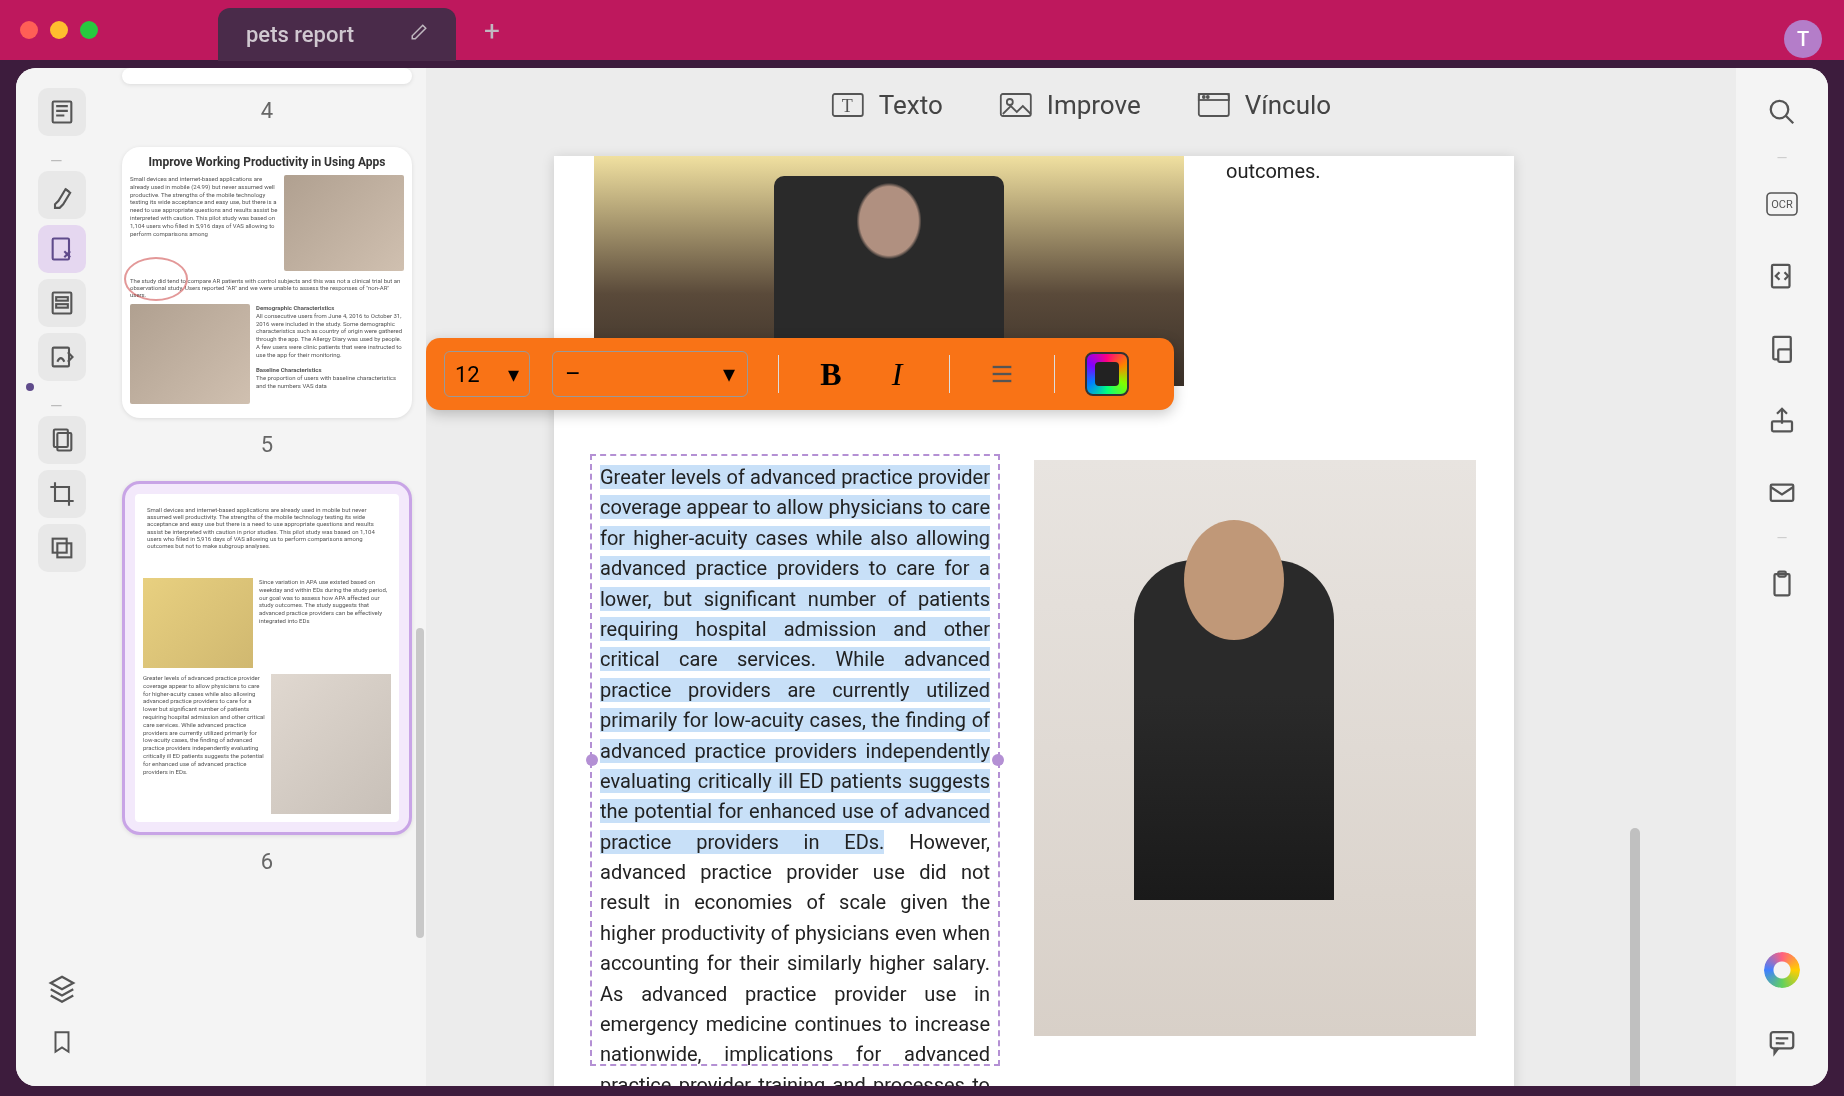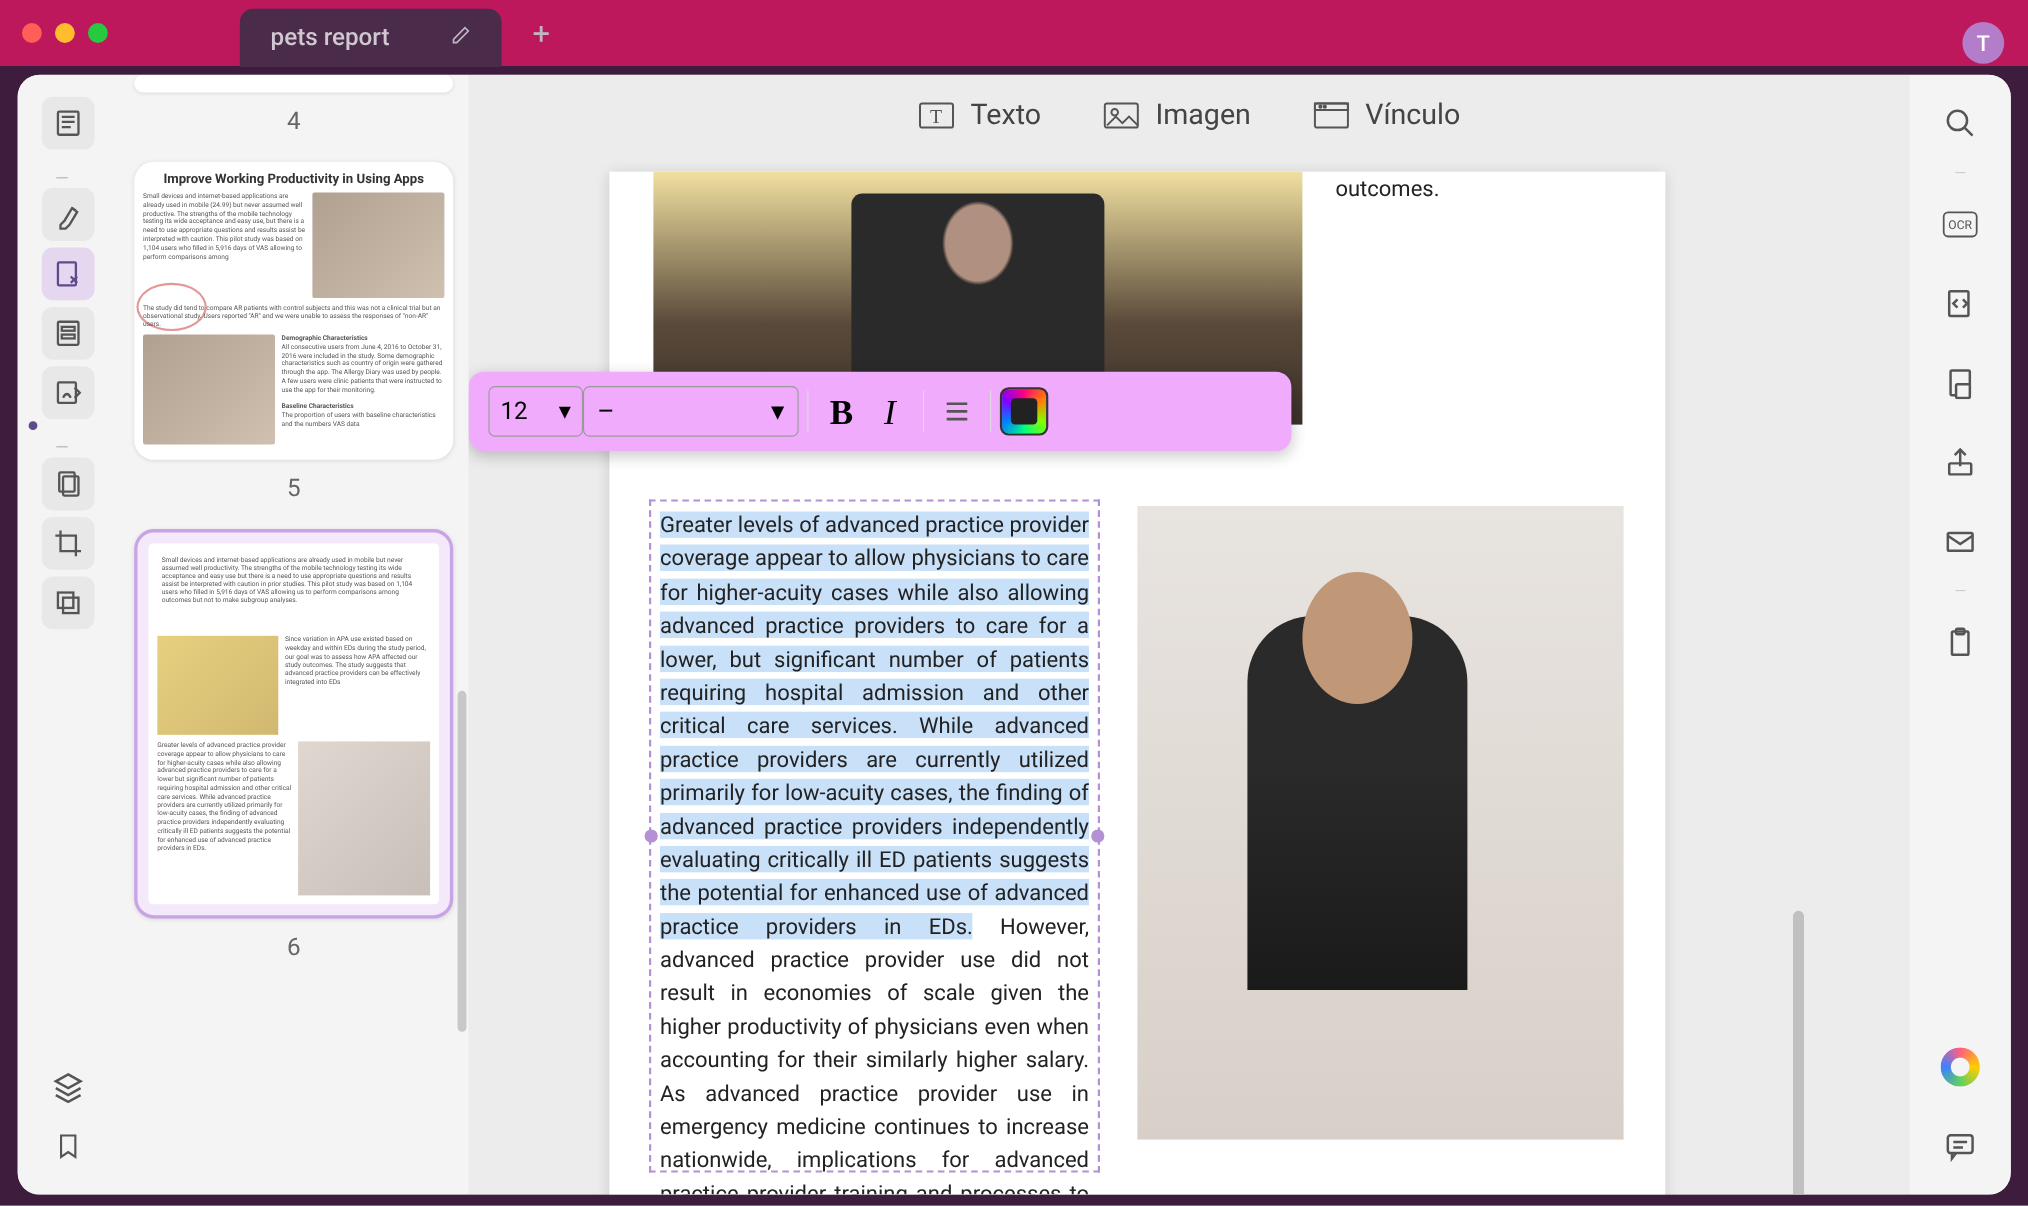--- a/index.html
+++ b/index.html
@@ -520,7 +520,7 @@
               <path d="M4 24l8-8 6 6 6-6 8 8"></path>
             </svg>
         </span>
-        <span>Imagen</span>
+        <span>Improve</span>
       </div>
       <div class="top-btn">
         <span class="ico">

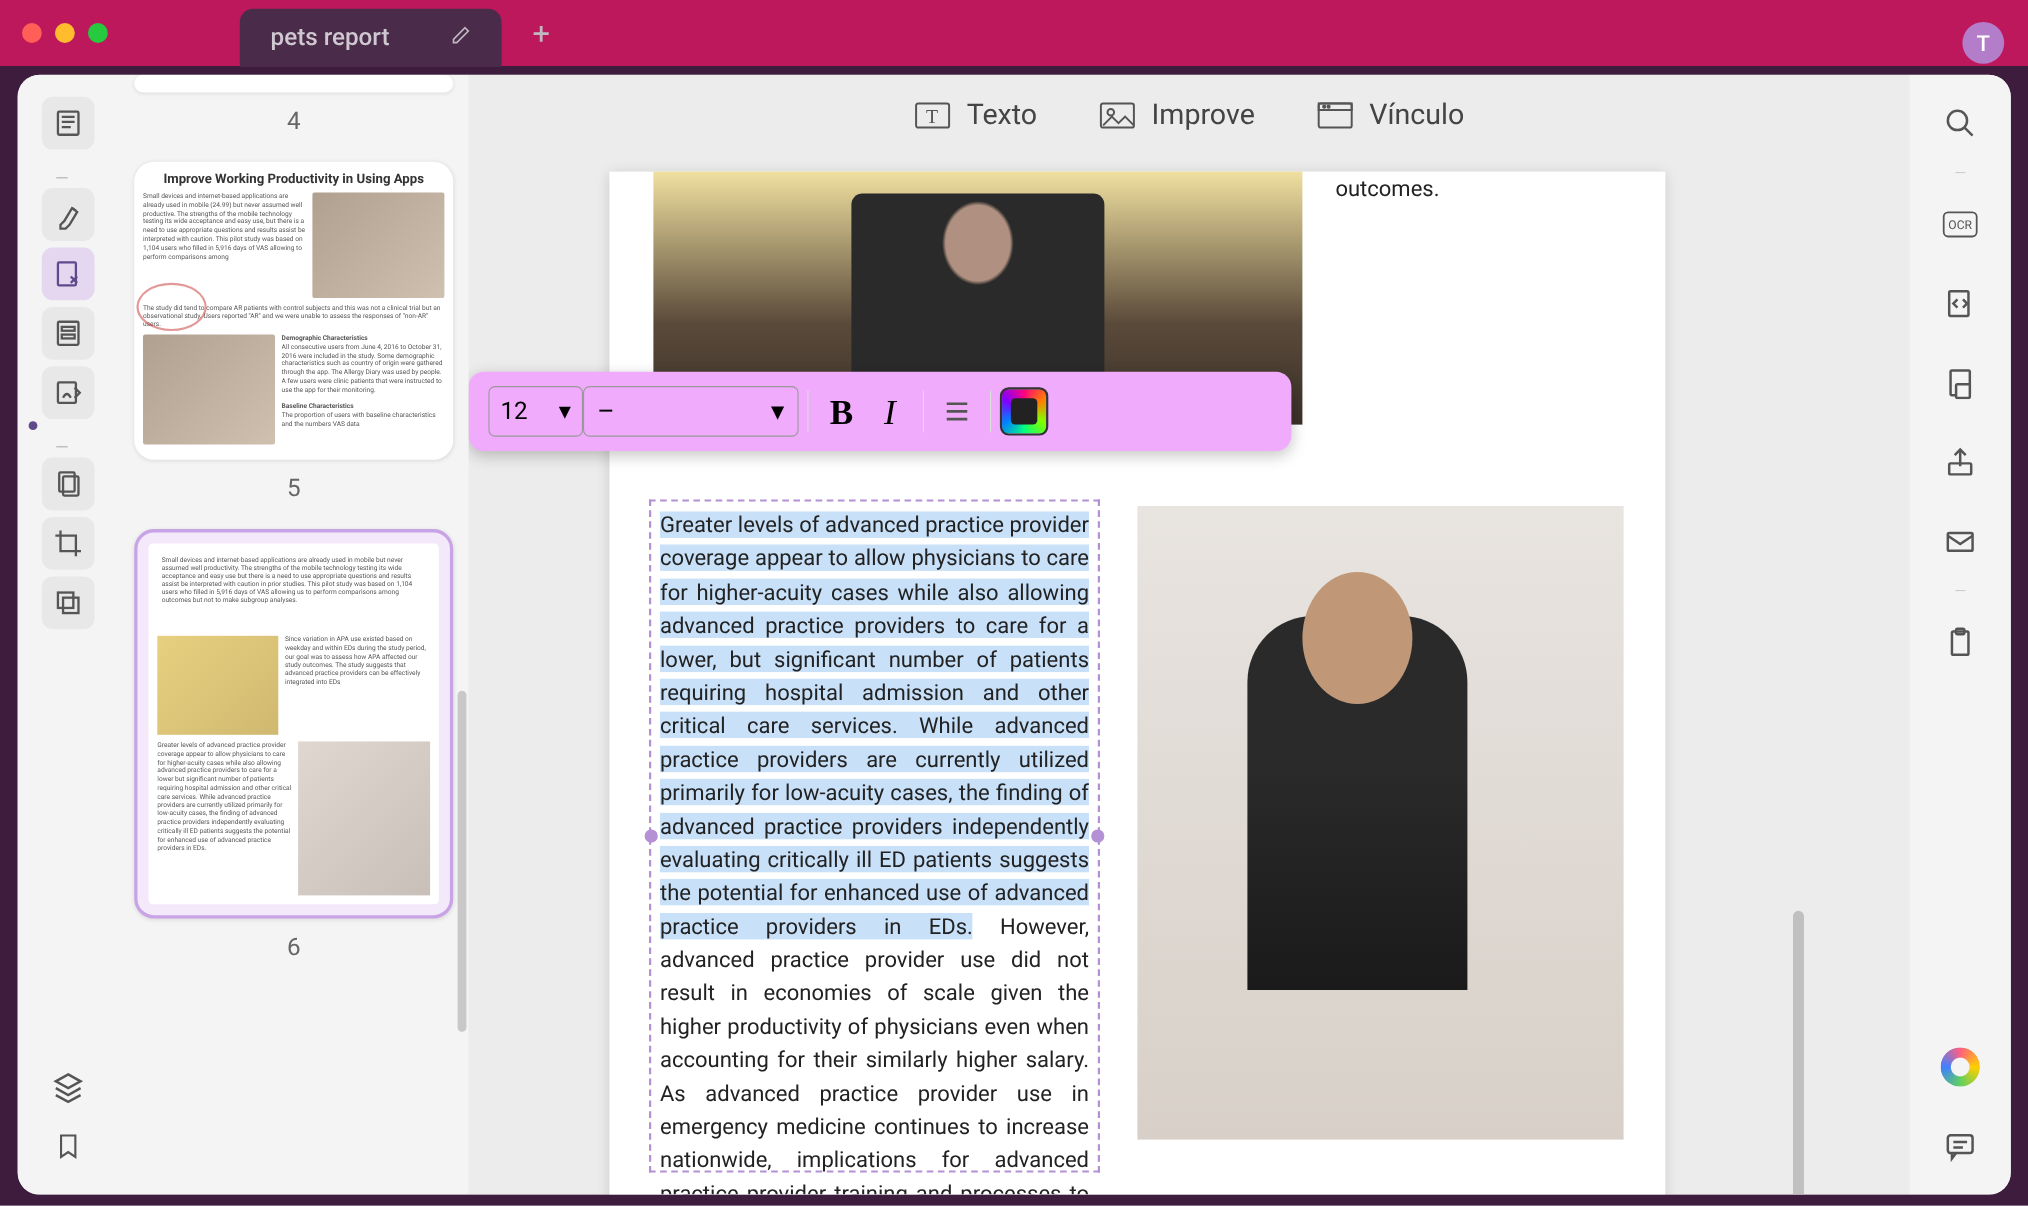--- a/index.html
+++ b/index.html
@@ -215,7 +215,7 @@
   color: #222;
   line-height: 1.5;
 }
-.col-text p { margin-bottom: 18px; text-align: justify; }
+.col-text p { margin-bottom: 18px; text-align: justify; margin-left: 12px; }
 .sel-box {
   position: absolute;
   top: 298px;

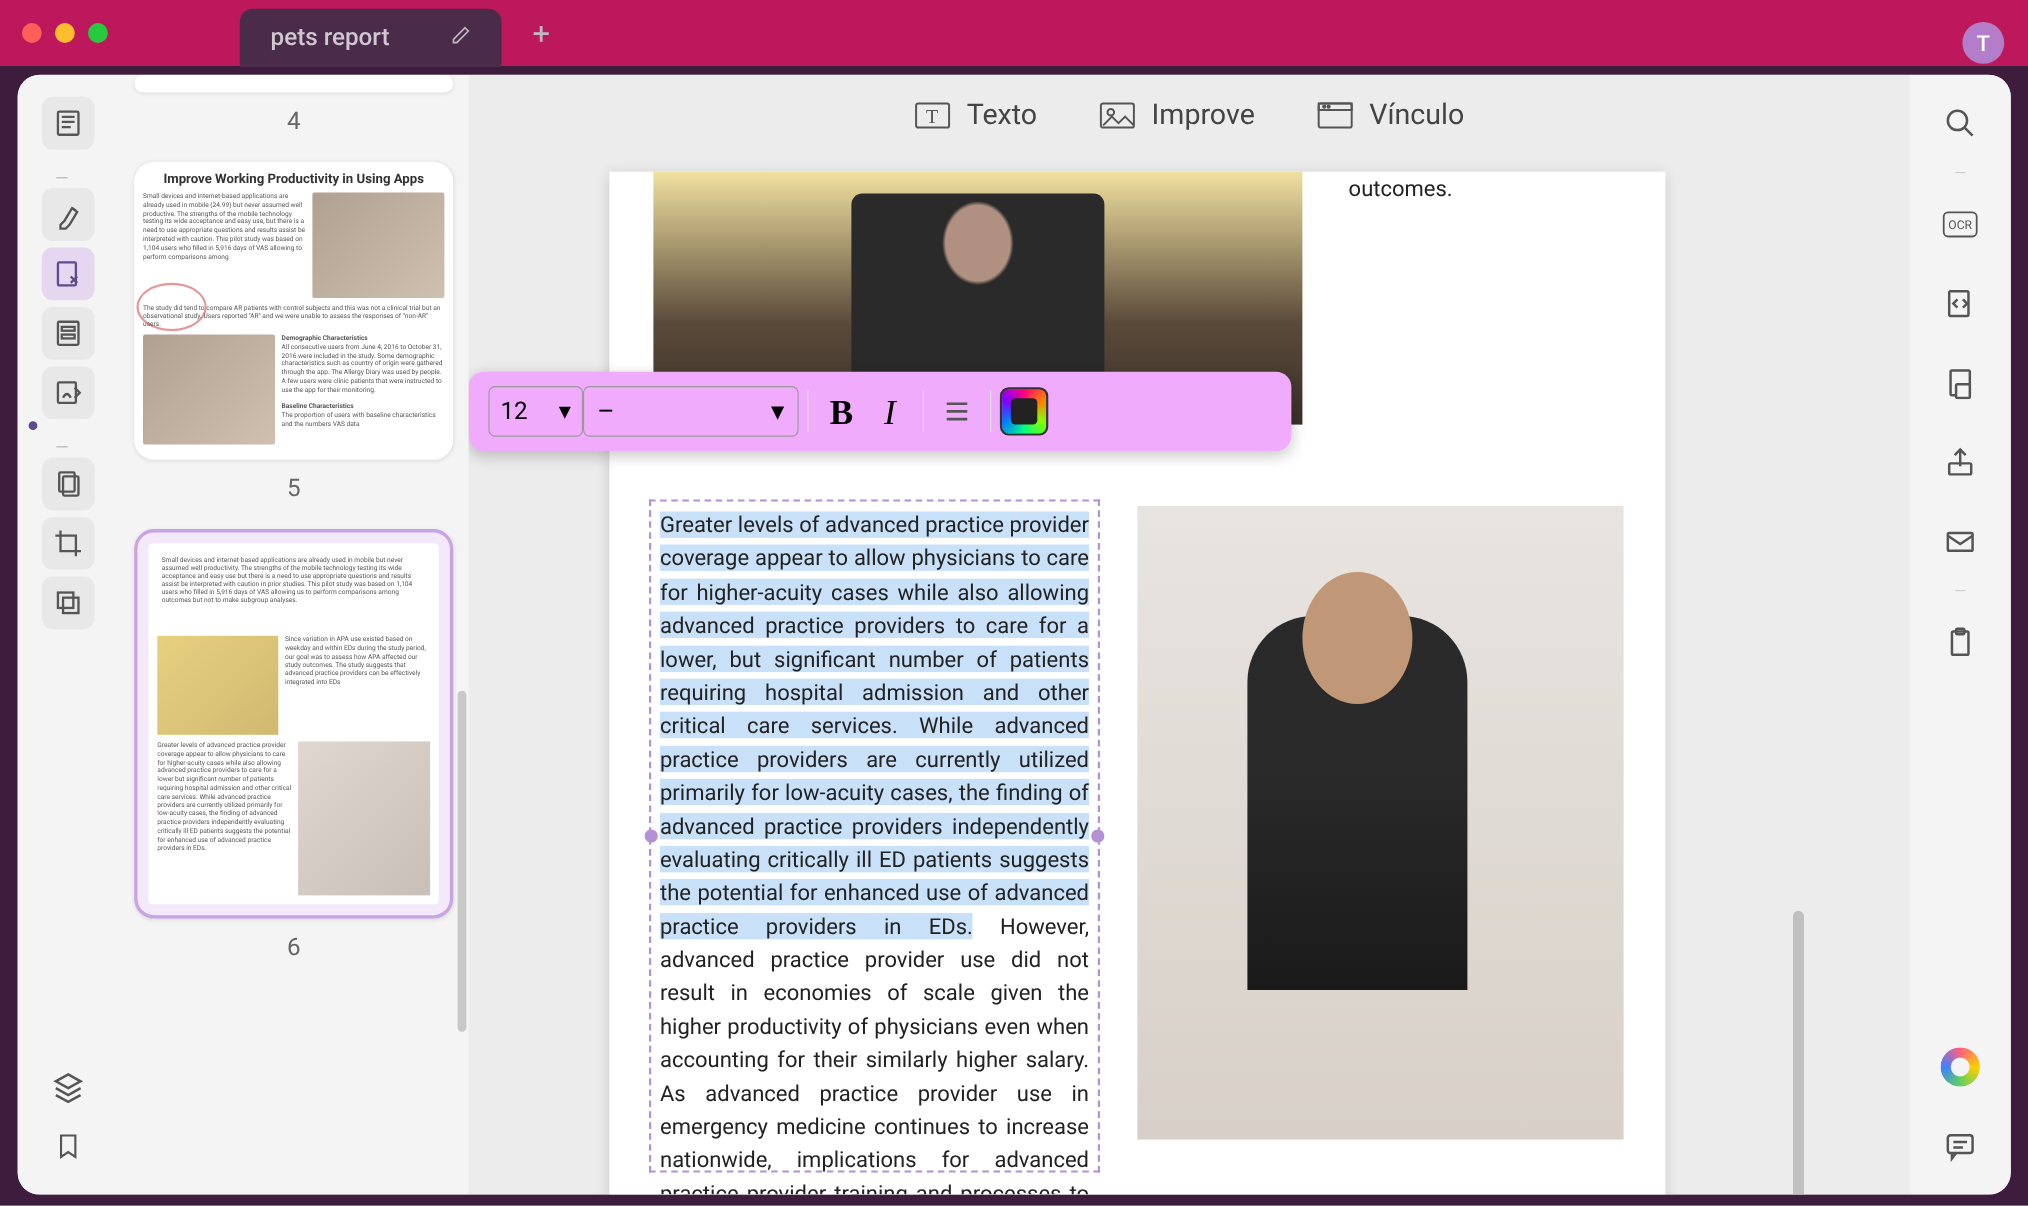--- a/index.html
+++ b/index.html
@@ -273,13 +273,13 @@
   left: 0;
   width: 748px;
   height: 72px;
-  background: #f0abfc;
+  background: #f97316;
   border-radius: 14px;
   box-shadow: 0 4px 14px rgba(0,0,0,0.22);
   display: flex;
   align-items: center;
   padding: 0 18px;
-  gap: 0;
+  gap: 22px;
   z-index: 20;
 }
 .fb-size {

